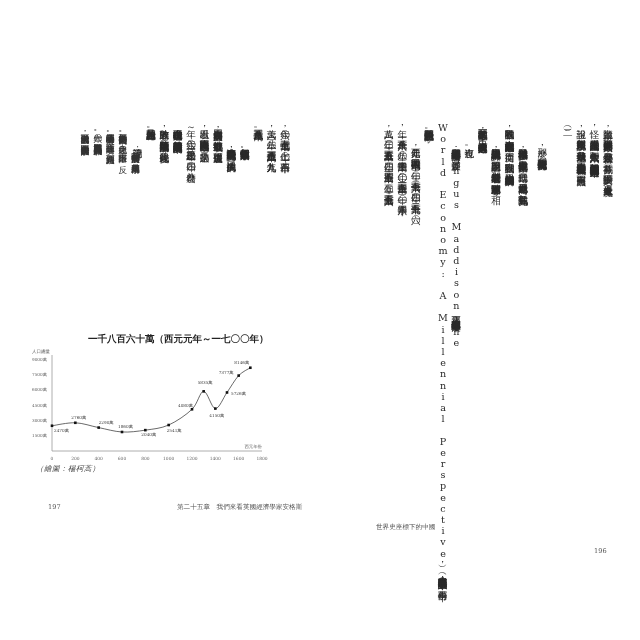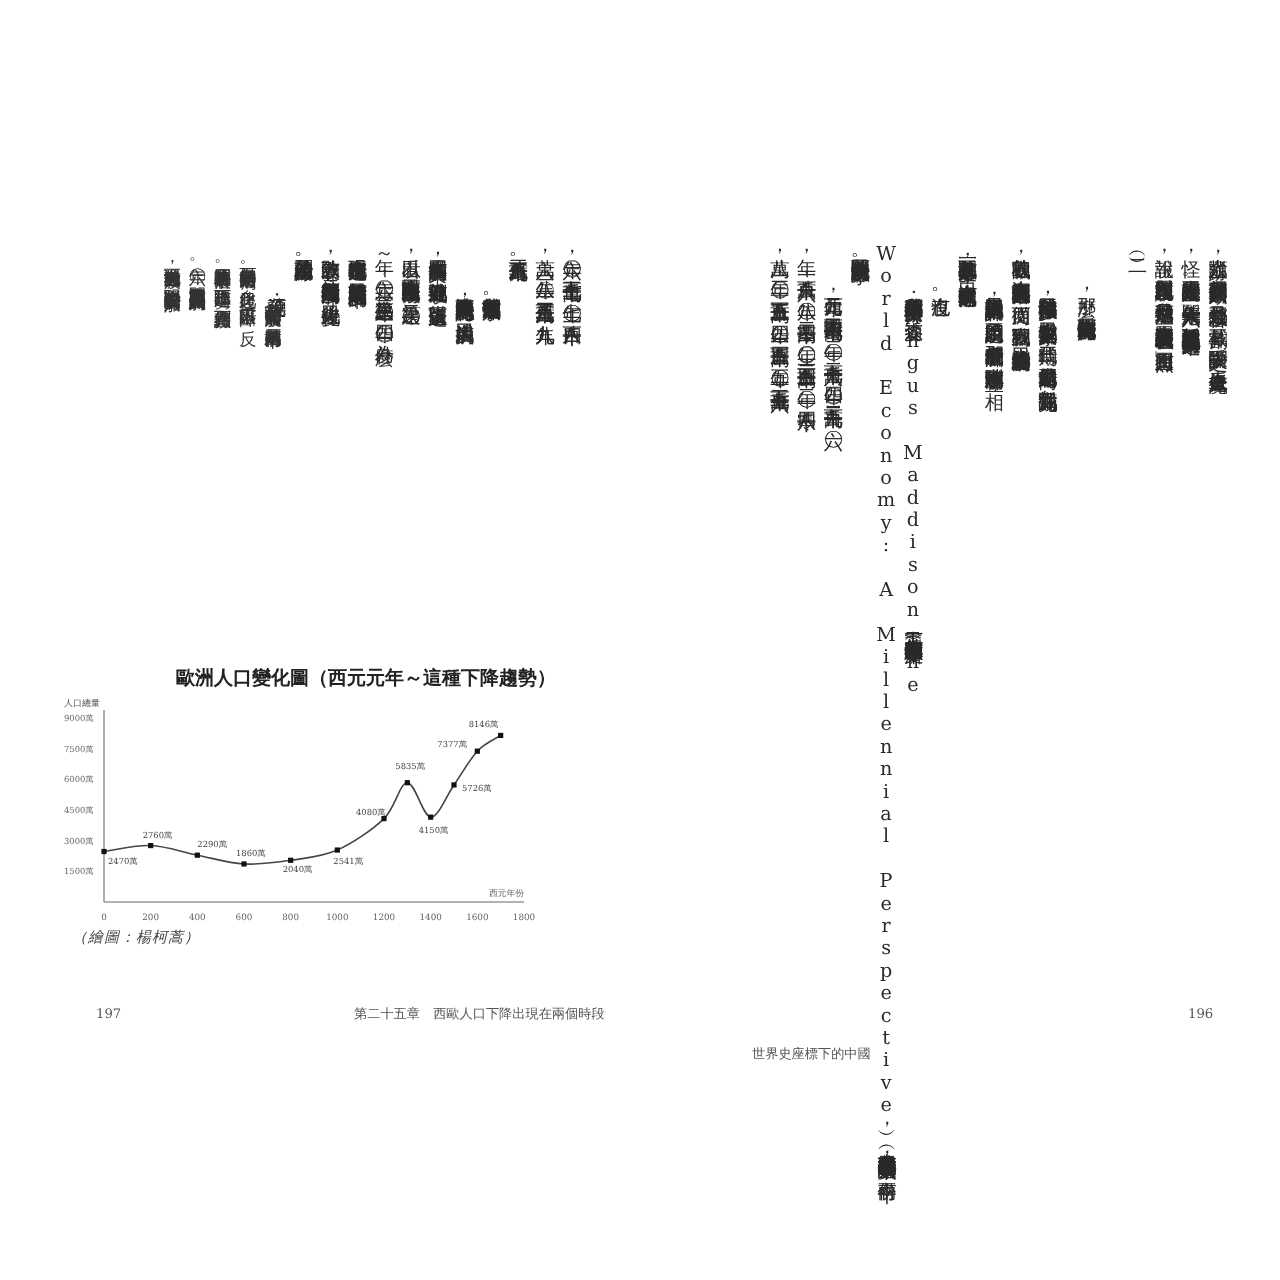--- a/index.html
+++ b/index.html
@@ -58,7 +58,7 @@
   </div>
 
   <div class="chart-wrap">
-    <div class="chart-title">歐洲人口變化圖（西元元年～這種下降趨勢）</div>
+    <div class="chart-title">一千八百六十萬（西元元年～一七〇〇年）</div>
     <svg class="chart-svg" id="chart-svg" width="265" height="118">
         <line x1="22" y1="8" x2="22" y2="104" stroke="#999" stroke-width="0.8"></line>
         <line x1="22" y1="104" x2="232" y2="104" stroke="#999" stroke-width="0.8"></line>

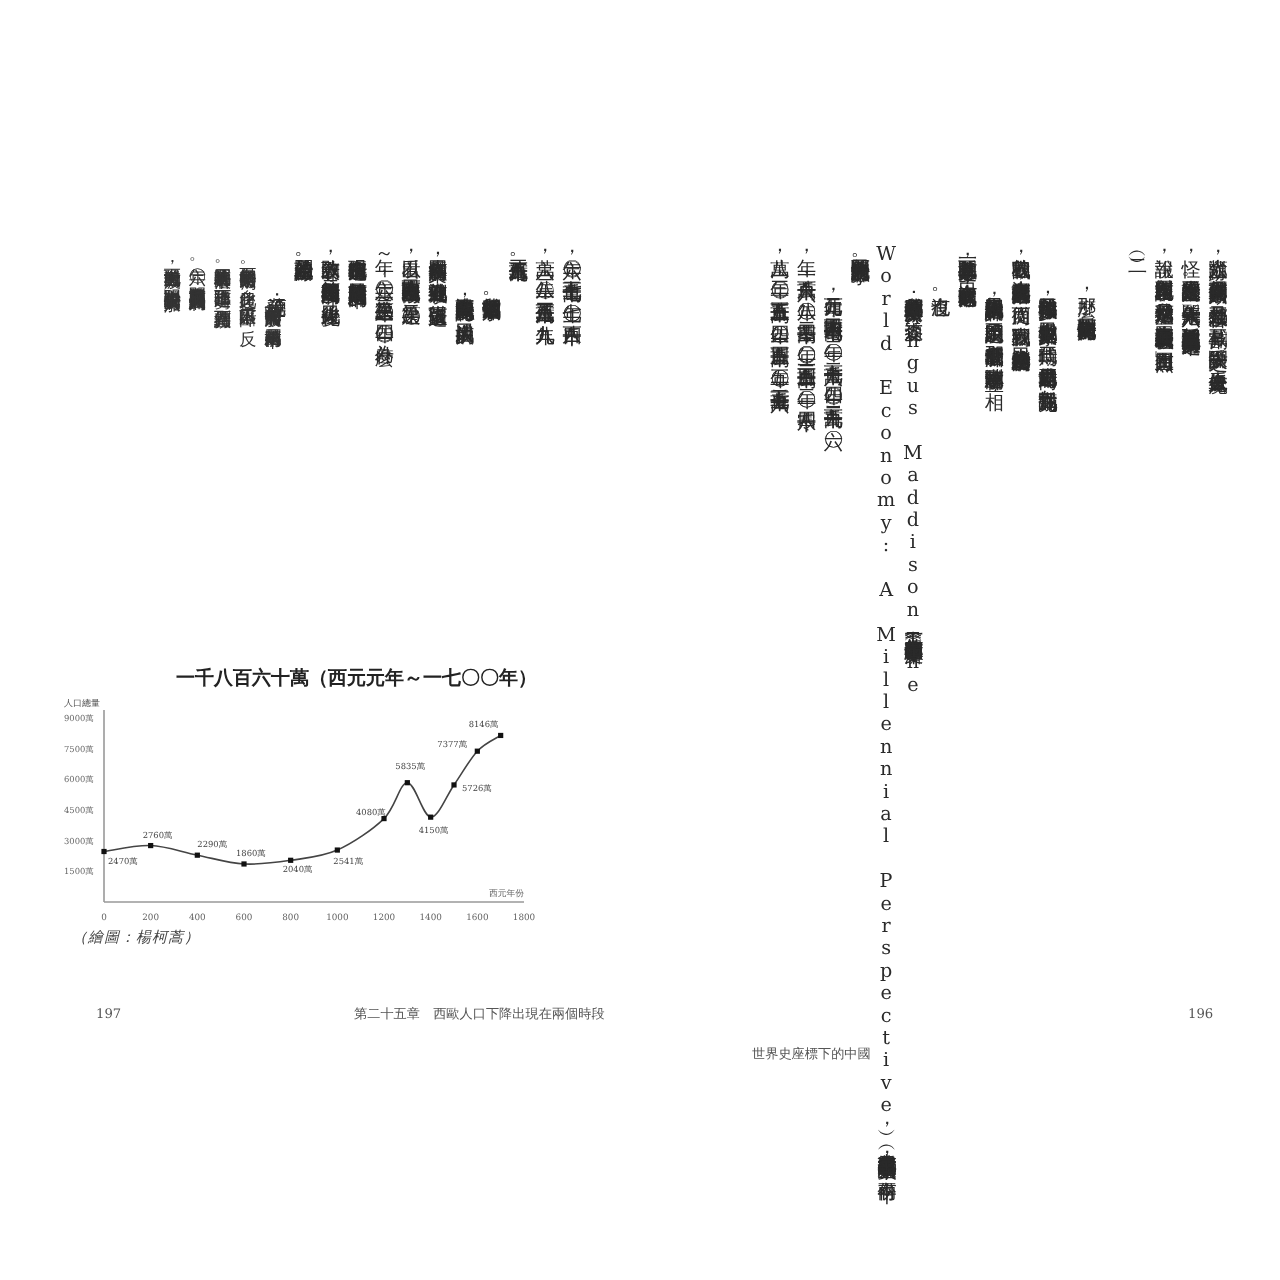--- a/index.html
+++ b/index.html
@@ -111,7 +111,7 @@
   <div class="caption">（繪圖：楊柯蒿）</div>
 
   <div class="footer f-left-num">197</div>
-  <div class="footer f-left-title">第二十五章　西歐人口下降出現在兩個時段</div>
+  <div class="footer f-left-title">第二十五章　我們來看英國經濟學家安格斯</div>
 </div>
 
 <div class="page page-right">

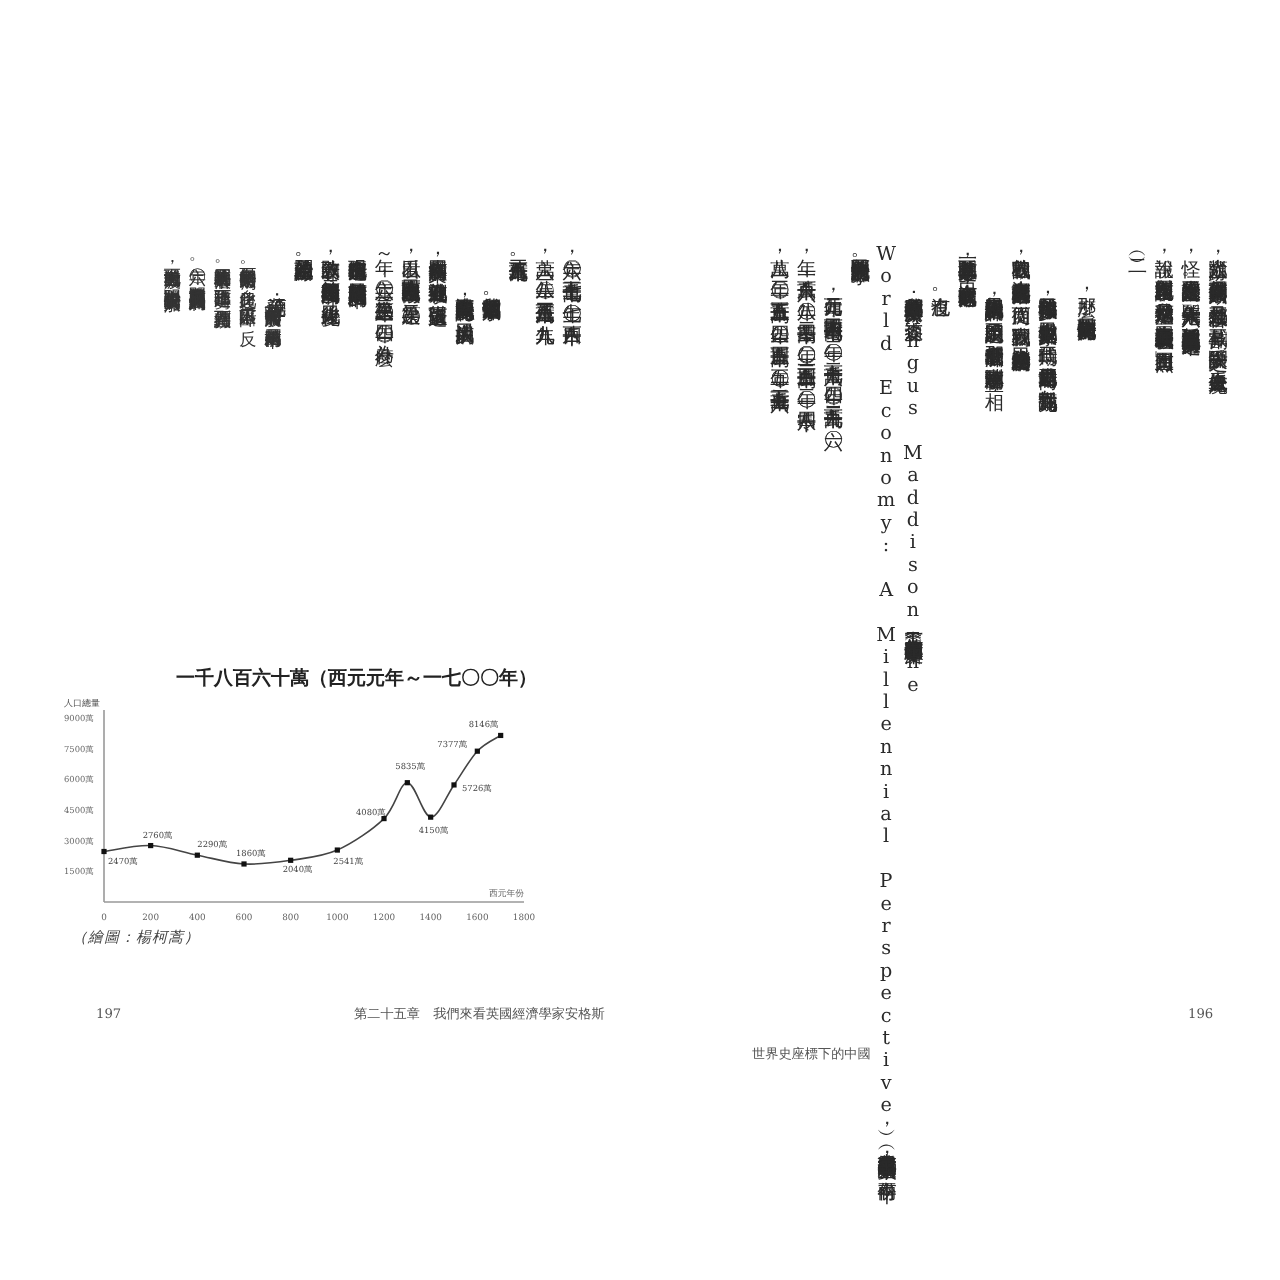--- a/index.html
+++ b/index.html
@@ -135,7 +135,7 @@
   </div>
 
   <div class="footer" style="left:56px;margin-top:20px;">世界史座標下的中國</div>
-  <div class="footer" style="left:274px;">196</div>
+  <div class="footer" style="left:274px;margin-top:44px;">196</div>
 </div>
 
 </body></html>

